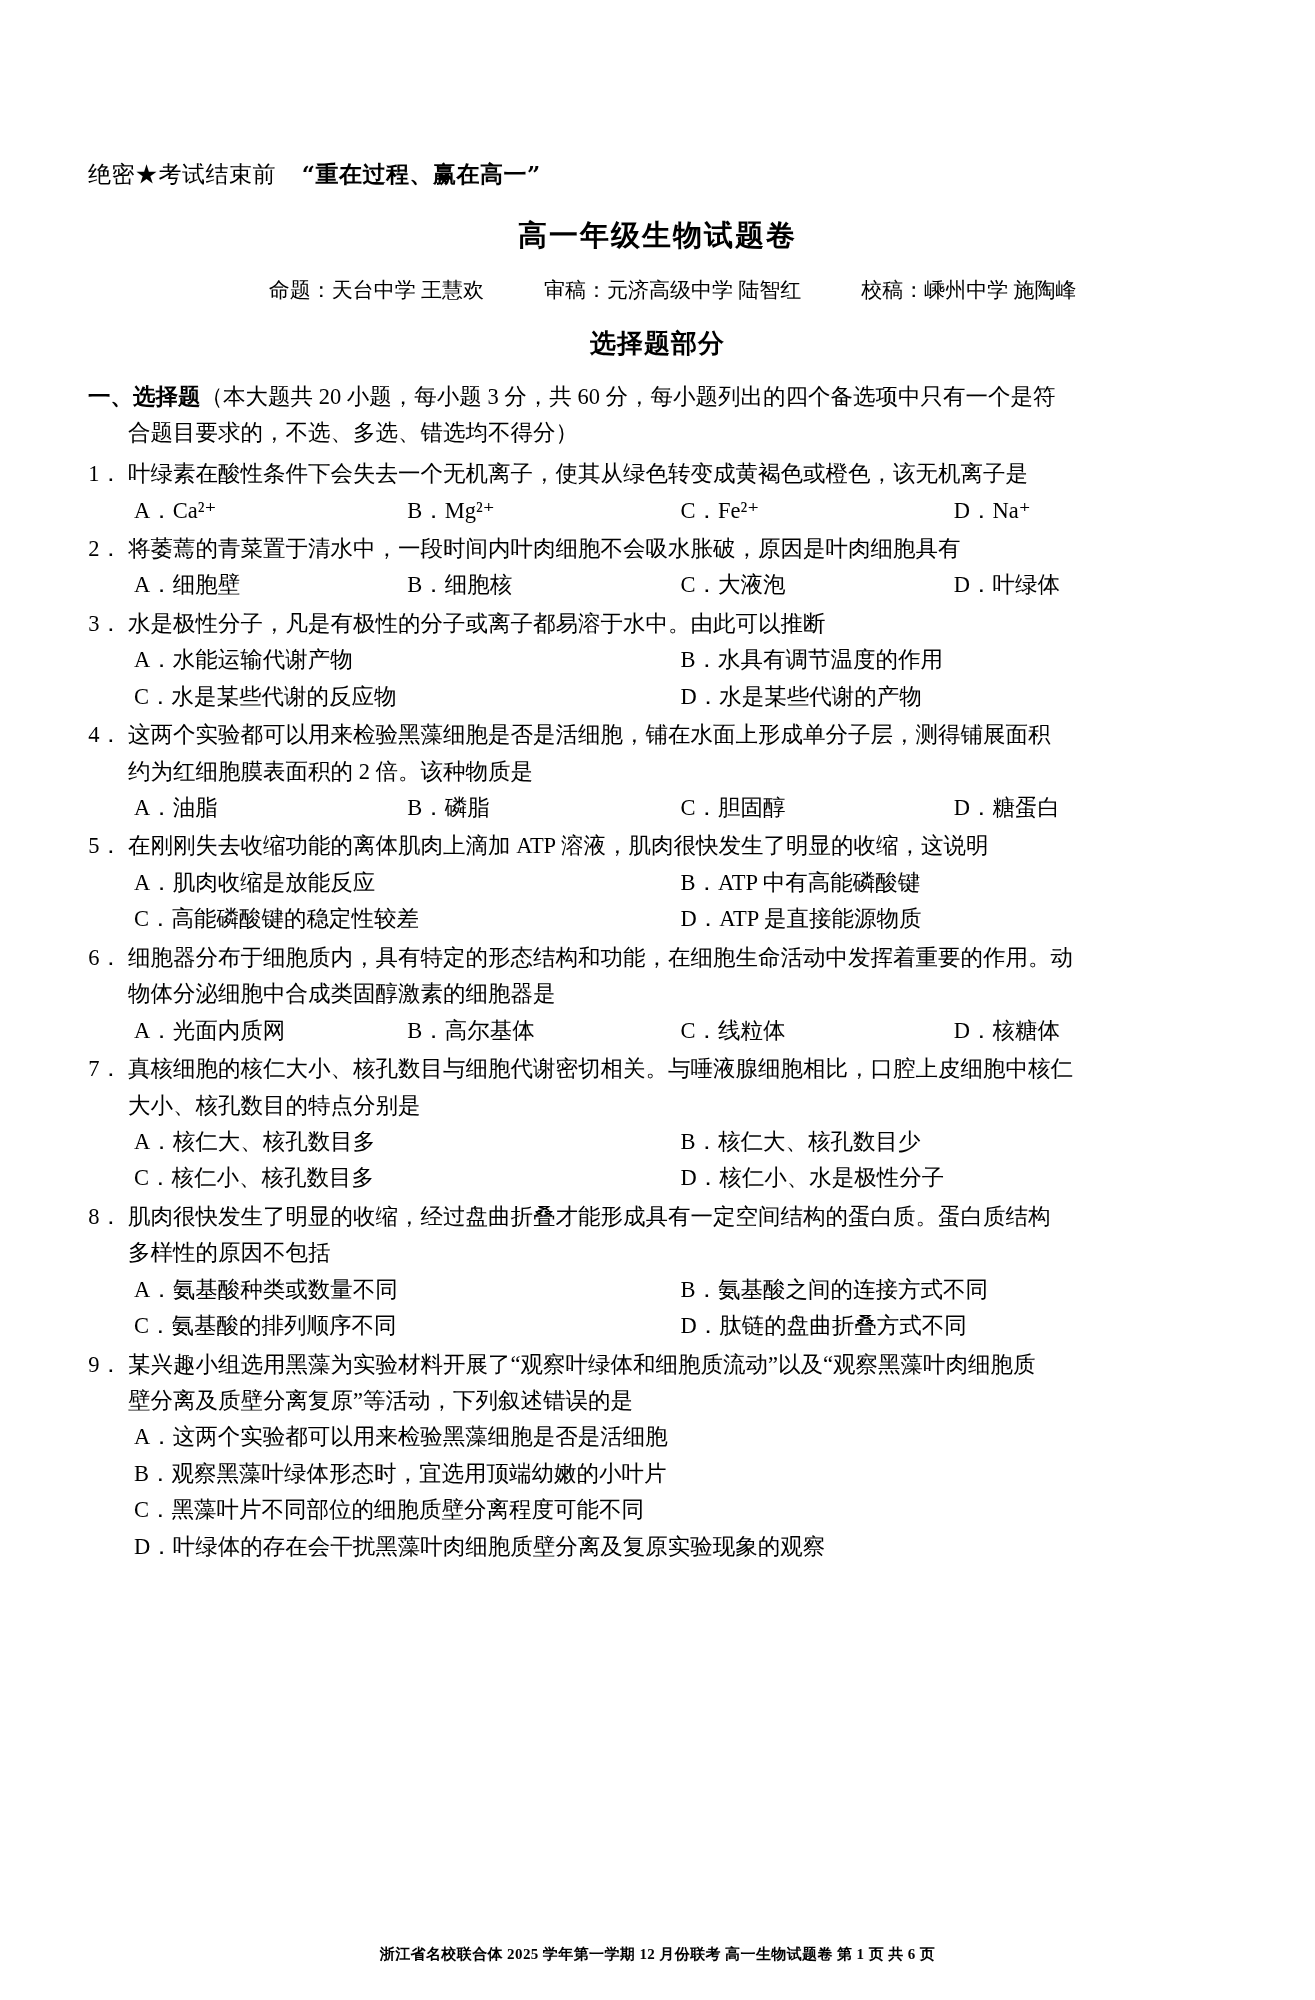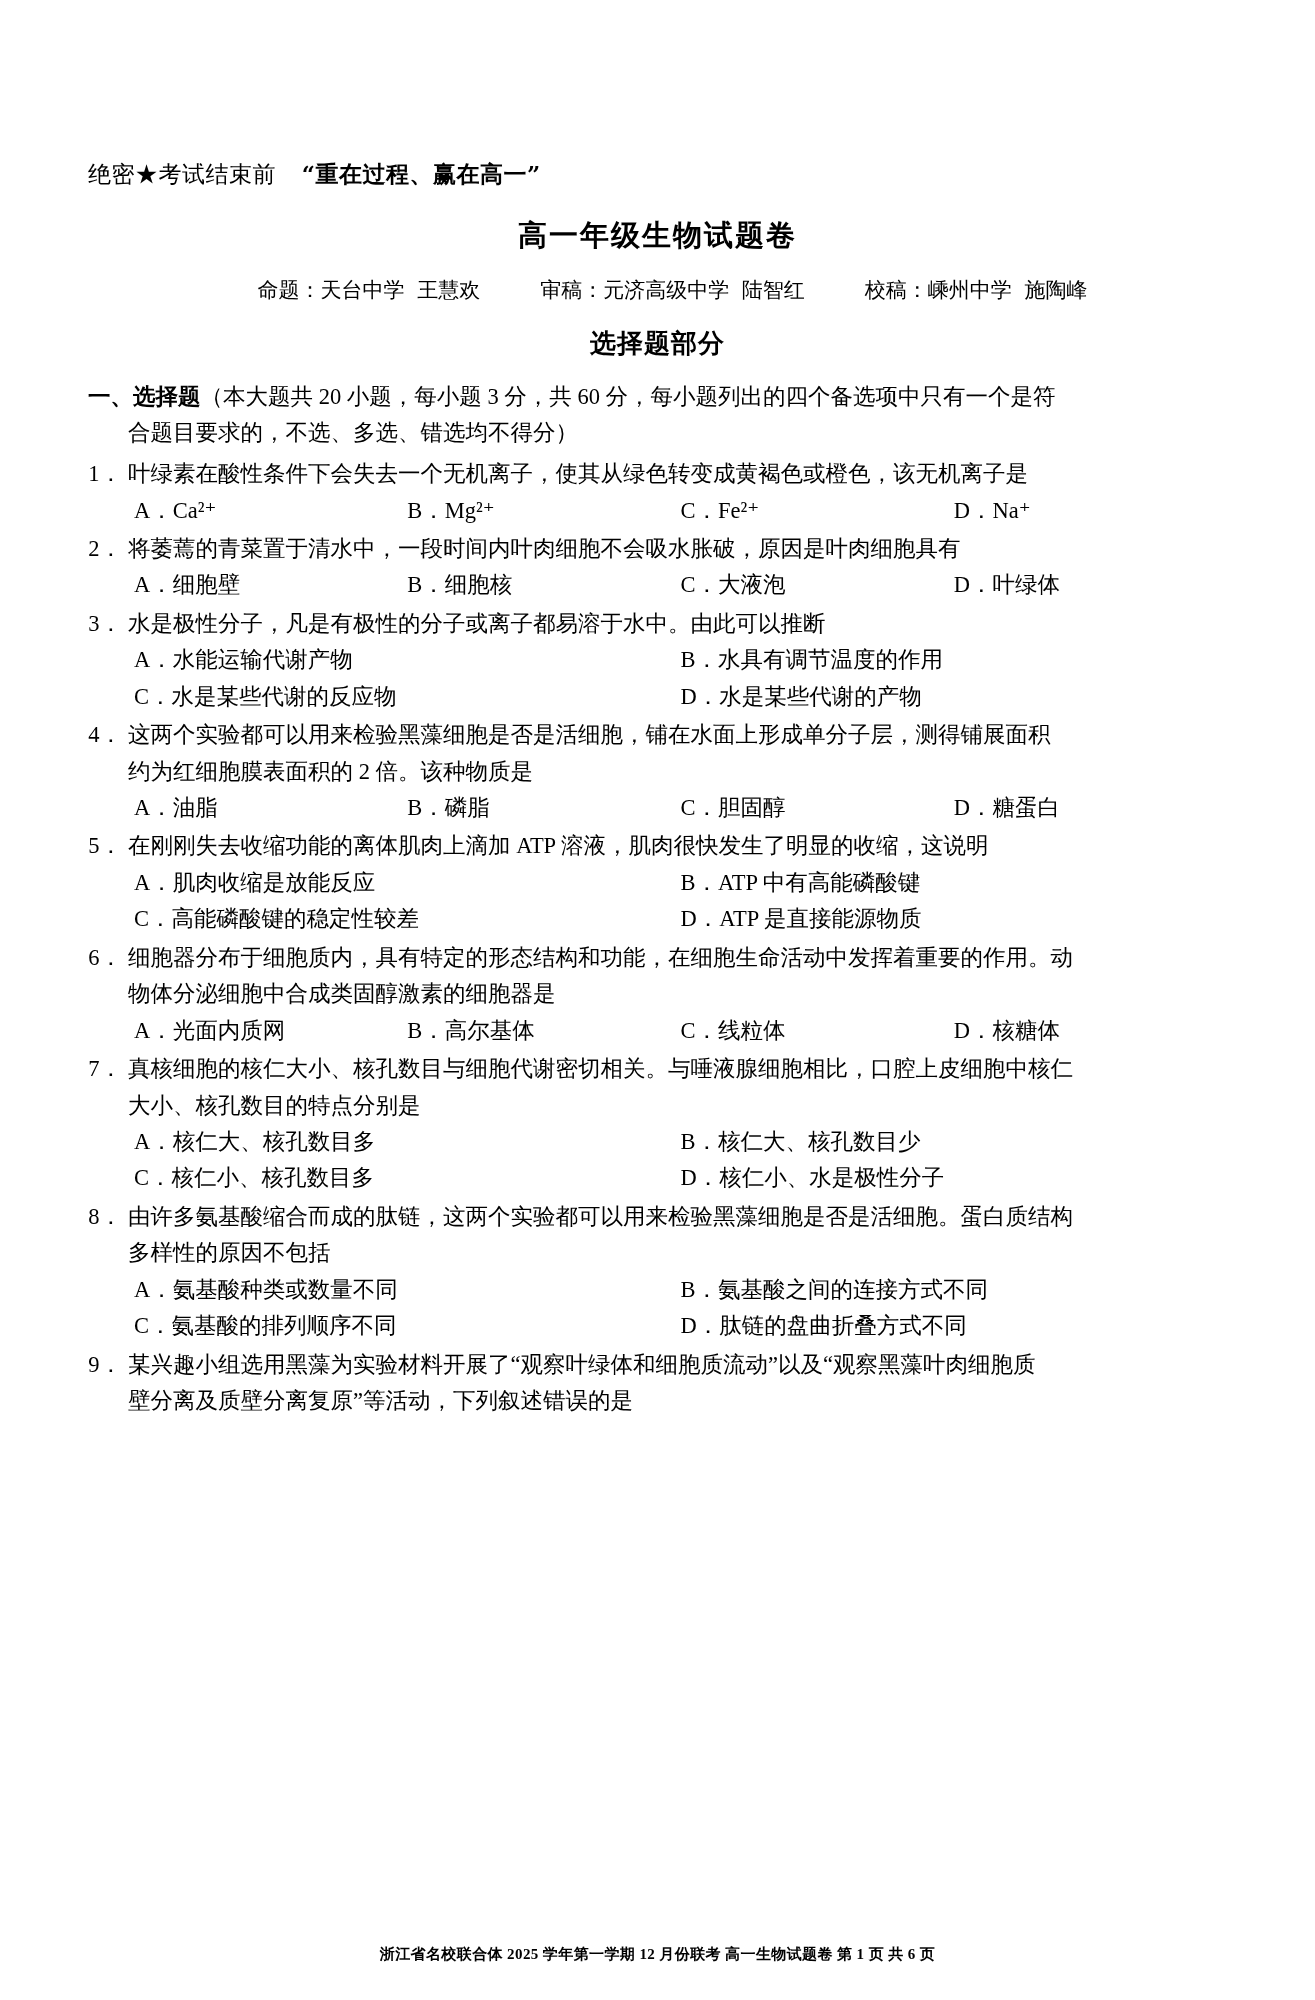--- a/index.html
+++ b/index.html
@@ -52,7 +52,6 @@
     font-size: 21px;
     margin-bottom: 22px;
     padding-left: 30px;
-    font-family: Liberation Mono, monospace;
   }
   .credits span { white-space: nowrap; }
   .section-title {

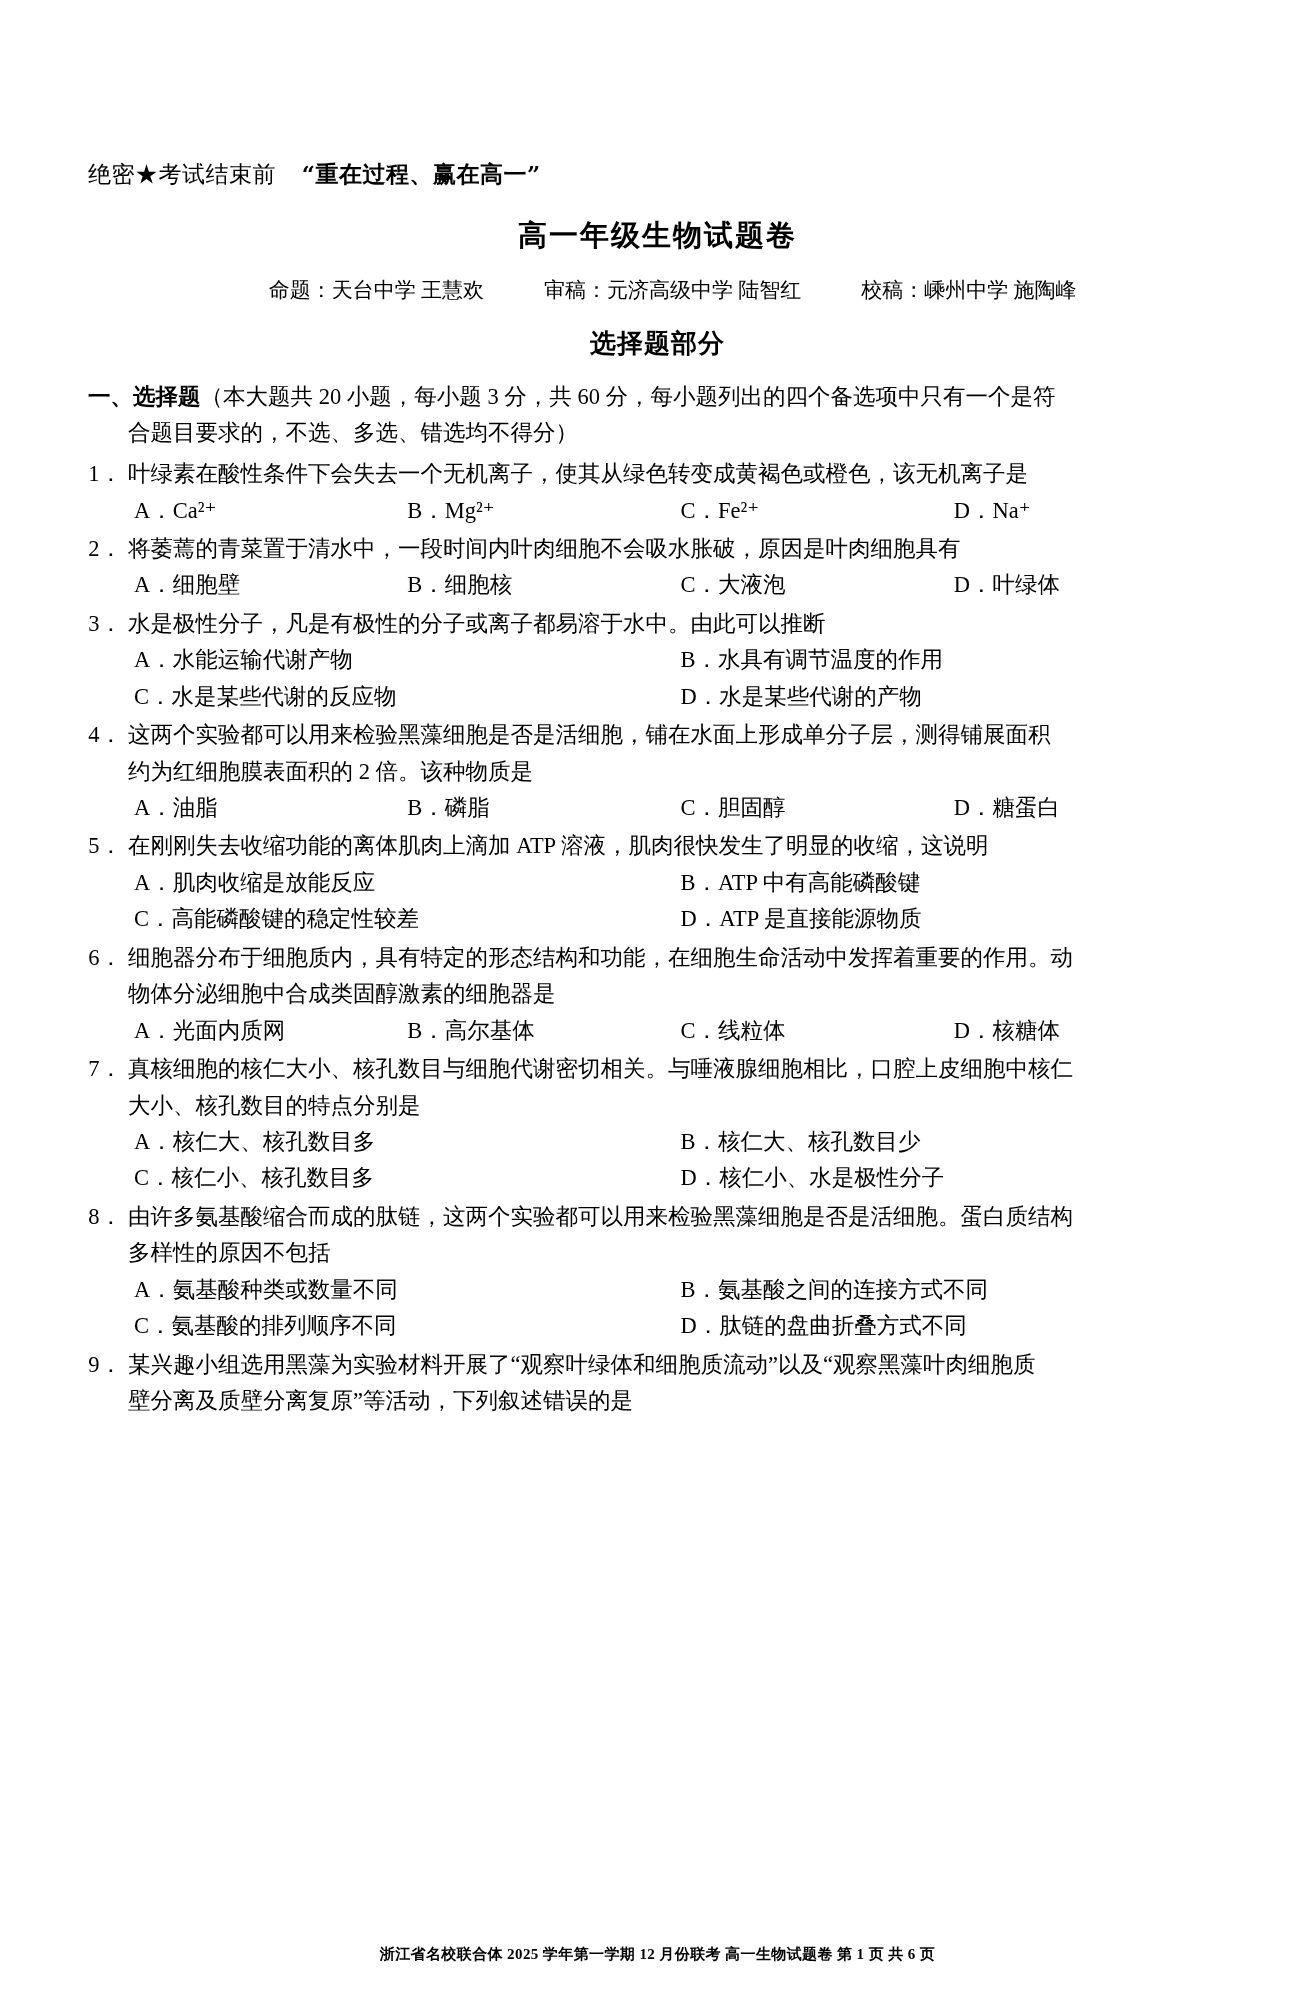--- a/index.html
+++ b/index.html
@@ -264,7 +264,7 @@
   <div class="q">
     <div class="q-stem">
       <span class="q-num">8．</span>
-      <span class="q-text">由许多氨基酸缩合而成的肽链，这两个实验都可以用来检验黑藻细胞是否是活细胞。蛋白质结构</span>
+      <span class="q-text">肌肉很快发生了明显的收缩，经过盘曲折叠才能形成具有一定空间结构的蛋白质。蛋白质结构</span>
     </div>
     <div class="opts" style="padding-left:40px">
       <div>多样性的原因不包括</div>

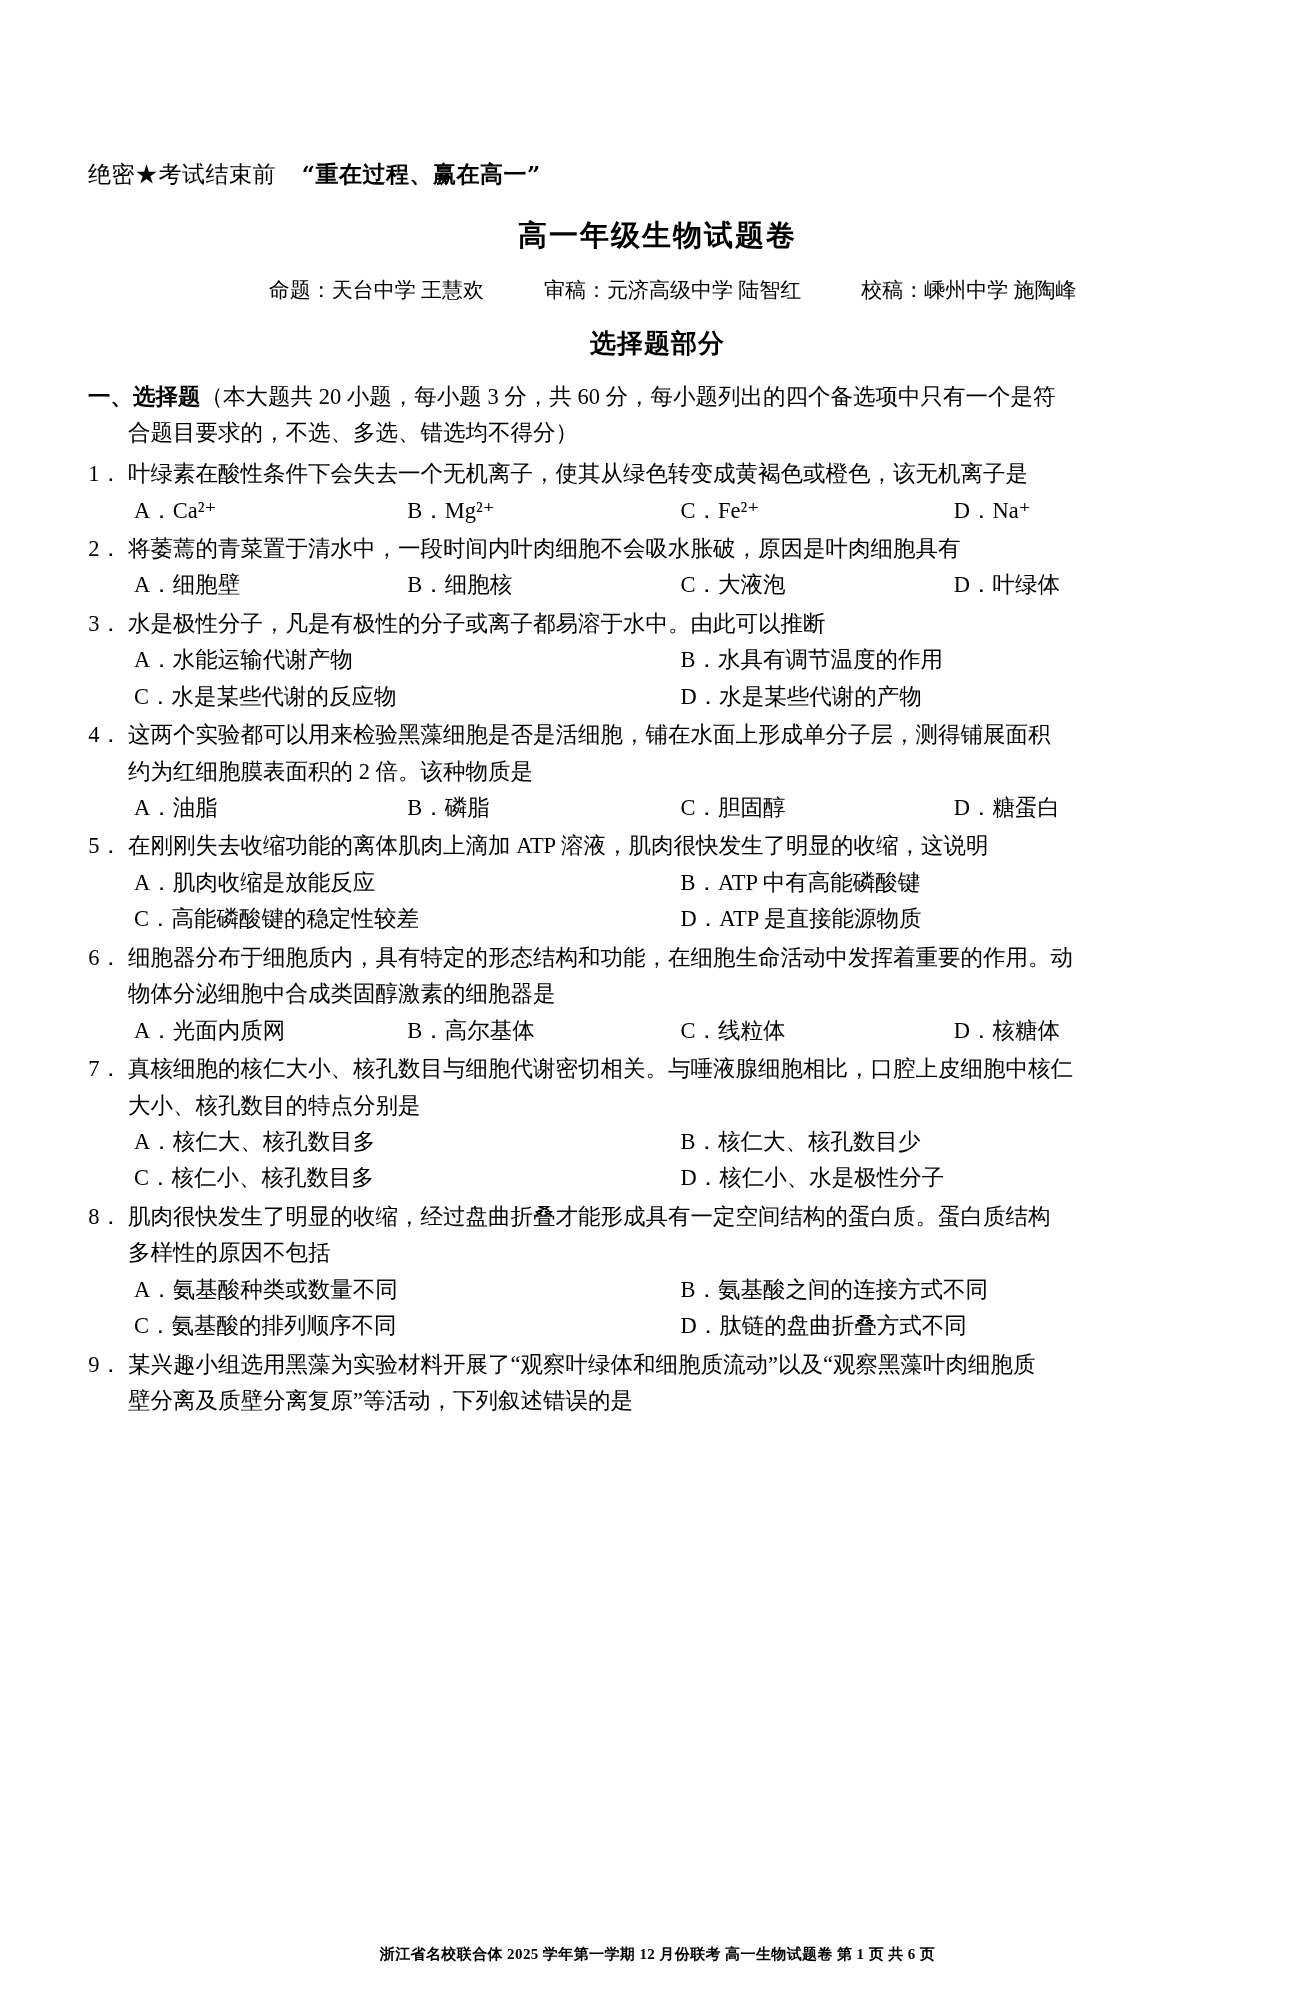--- a/index.html
+++ b/index.html
@@ -289,6 +289,12 @@
     <div class="opts" style="padding-left:40px">
       <div>壁分离及质壁分离复原”等活动，下列叙述错误的是</div>
     </div>
+    <div class="opts">
+      <div>A．这两个实验都可以用来检验黑藻细胞是否是活细胞</div>
+      <div>B．观察黑藻叶绿体形态时，宜选用顶端幼嫩的小叶片</div>
+      <div>C．黑藻叶片不同部位的细胞质壁分离程度可能不同</div>
+      <div>D．叶绿体的存在会干扰黑藻叶肉细胞质壁分离及复原实验现象的观察</div>
+    </div>
   </div>
 
   <div class="footer">浙江省名校联合体 2025 学年第一学期 12 月份联考  高一生物试题卷   第 1 页  共 6 页</div>

